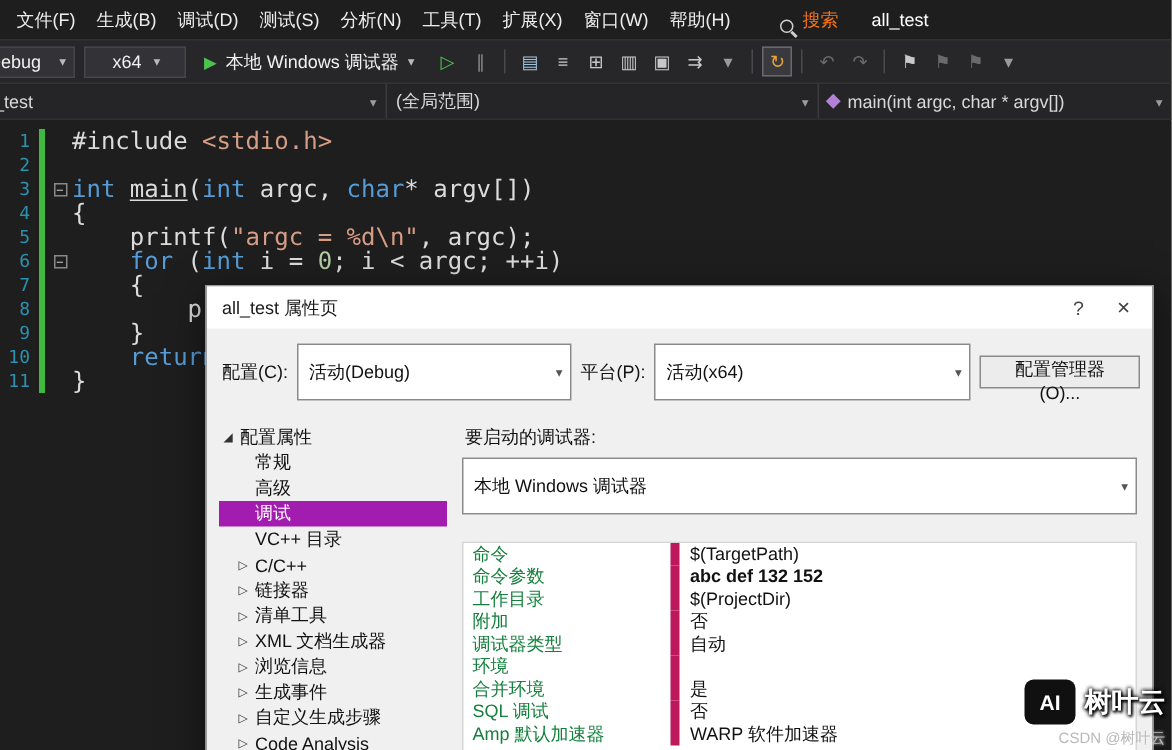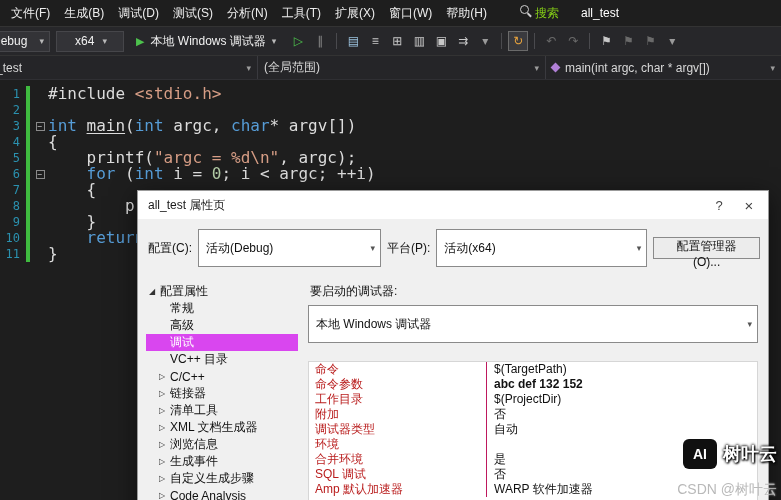--- a/index.html
+++ b/index.html
@@ -13,7 +13,7 @@
   .menubar { height:26px; background:#1e1e1e; display:flex; align-items:center; padding-left:4px; }
   .menu-items { display:flex; align-items:center; }
   .menu-item { padding:14px 7px; line-height:26px; color:#ededed; cursor:default; }
-  .searchbox { display:flex; align-items:flex-start; gap:6px; margin-left:26px; color:#84cc16; }
+  .searchbox { display:flex; align-items:flex-end; gap:6px; margin-left:26px; color:#f97316; }
   .mag { position:relative; width:9px; height:9px; border:1px solid #cfcfcf; border-radius:50%; display:inline-block; }
   .mag::after { content:""; position:absolute; right:-4px; bottom:-3px; width:5px; height:1.5px; background:#cfcfcf; transform:rotate(45deg); }
   .wtitle { margin-left:22px; color:#ffffff; }

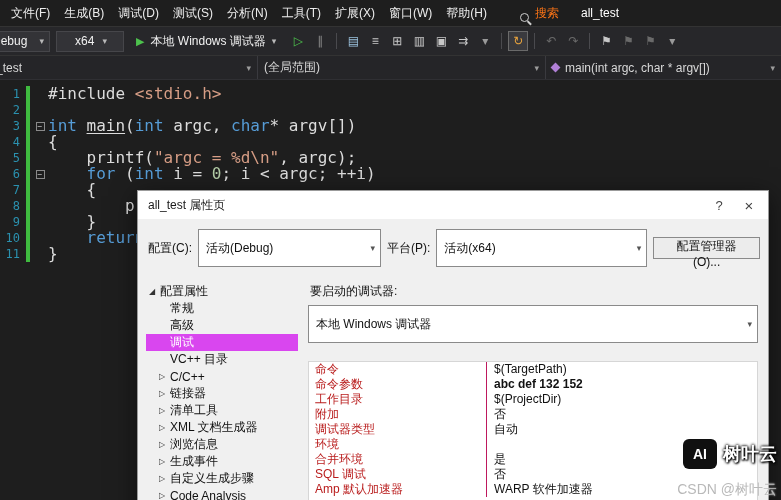--- a/index.html
+++ b/index.html
@@ -75,7 +75,7 @@
   .tree { width:152px; overflow:hidden; }
   .tree-item { height:17px; display:flex; align-items:center; cursor:default; white-space:nowrap; }
   .tree-item .arrow { width:11px; font-size:8px; color:#333; text-align:left; }
-  .tree-item.selected { background:#d946ef; color:#fff;font-family:Liberation Serif, serif; }
+  .tree-item.selected { background:#a21caf; color:#fff;font-family:Liberation Serif, serif; }
   .tree-item.selected .arrow { color:#fff; }
   .rpanel { flex:1; display:flex; flex-direction:column; }
   .dbg-label { margin:0 0 5px 2px; color:#111; }

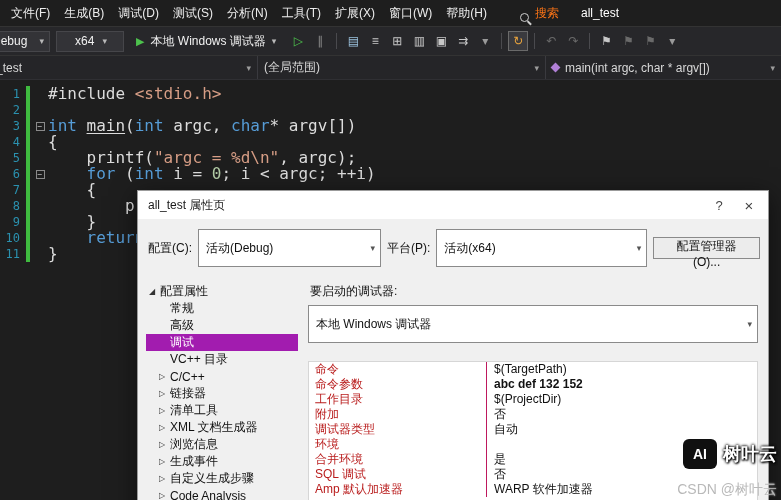--- a/index.html
+++ b/index.html
@@ -82,7 +82,7 @@
   .combo.full { width:100%; }
   .grid { margin-top:18px; background:#ffffff; border:1px solid #d6d6d6; flex:1; overflow:hidden; }
   .grid-row { display:flex; height:15px; line-height:15px; }
-  .g-name { width:178px; padding-left:6px; border-right:1px solid #be185d; color:#b91c1c; white-space:nowrap; }
+  .g-name { width:144px; padding-left:6px; border-right:6px solid #be185d; color:#15803d; white-space:nowrap; }
   .g-val { flex:1; padding-left:7px; color:#111; white-space:nowrap; }
   .g-val.bold { font-weight:bold; }
   

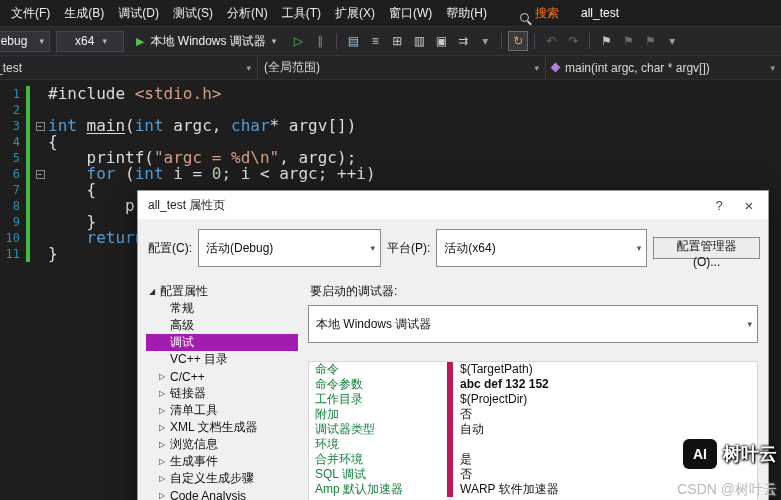--- a/index.html
+++ b/index.html
@@ -91,7 +91,7 @@
   .ai-box { width:34px; height:30px; background:#101010; color:#fff; border-radius:6px;
             display:flex; align-items:center; justify-content:center; font-weight:bold; font-size:14px; }
   .brand { font-size:18px; font-weight:bold; color:#ffffff; text-shadow:0 0 3px #000,0 0 3px #000,1px 1px 2px #000; }
-  .credit { font-size:14px; color:#b9b9b9; margin-top:12px; text-shadow:0 0 2px #fff; }
+  .credit { font-size:10px; color:#b9b9b9; margin-top:2px; text-shadow:0 0 2px #fff; }
 </style>
 </head>
 <body>

